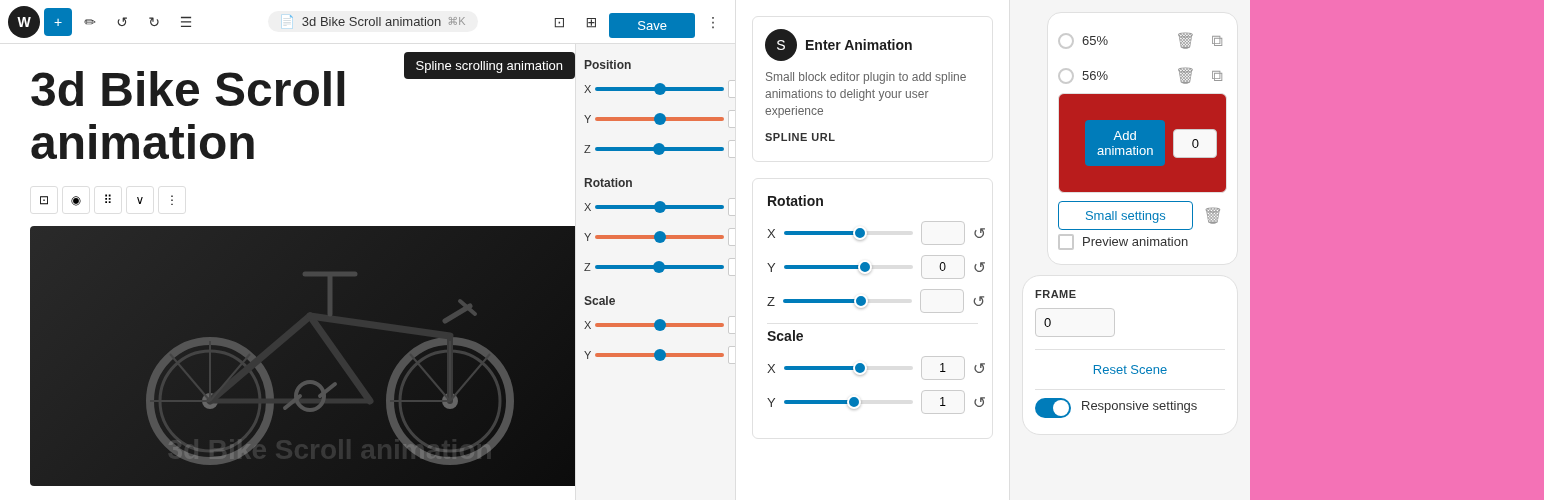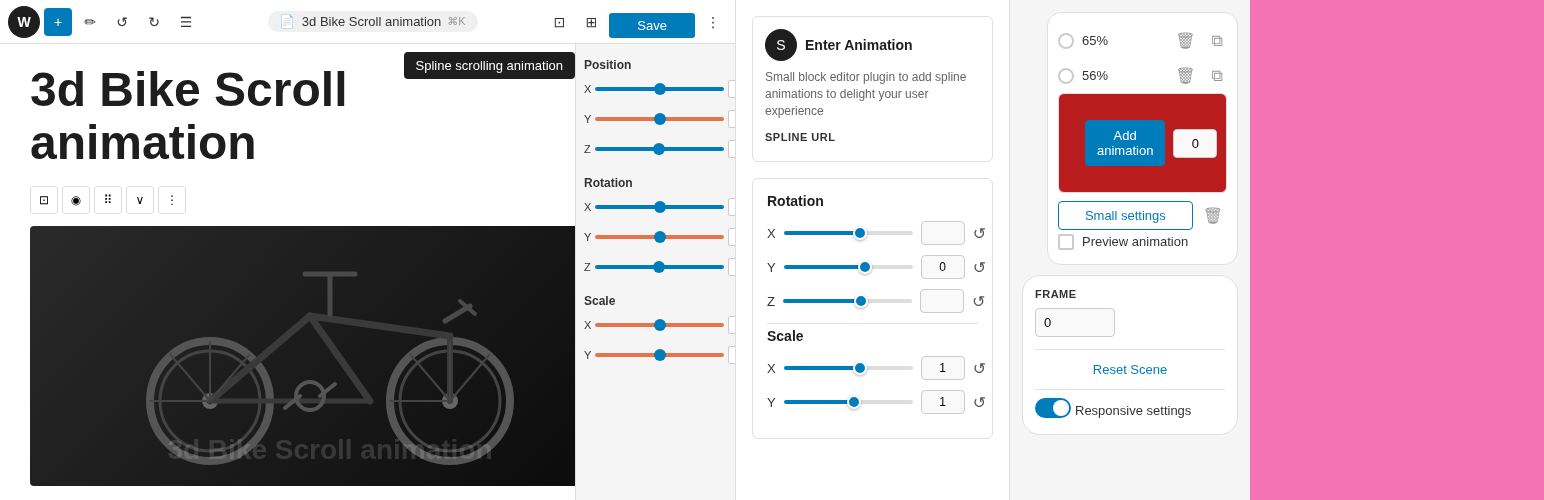--- a/index.html
+++ b/index.html
@@ -521,8 +521,8 @@
 
     .responsive-row {
       display: flex;
-      align-items: flex-end;
-      gap: 4px;
+      align-items: flex-start;
+      gap: 10px;
       padding: 4px 0;
     }
 

